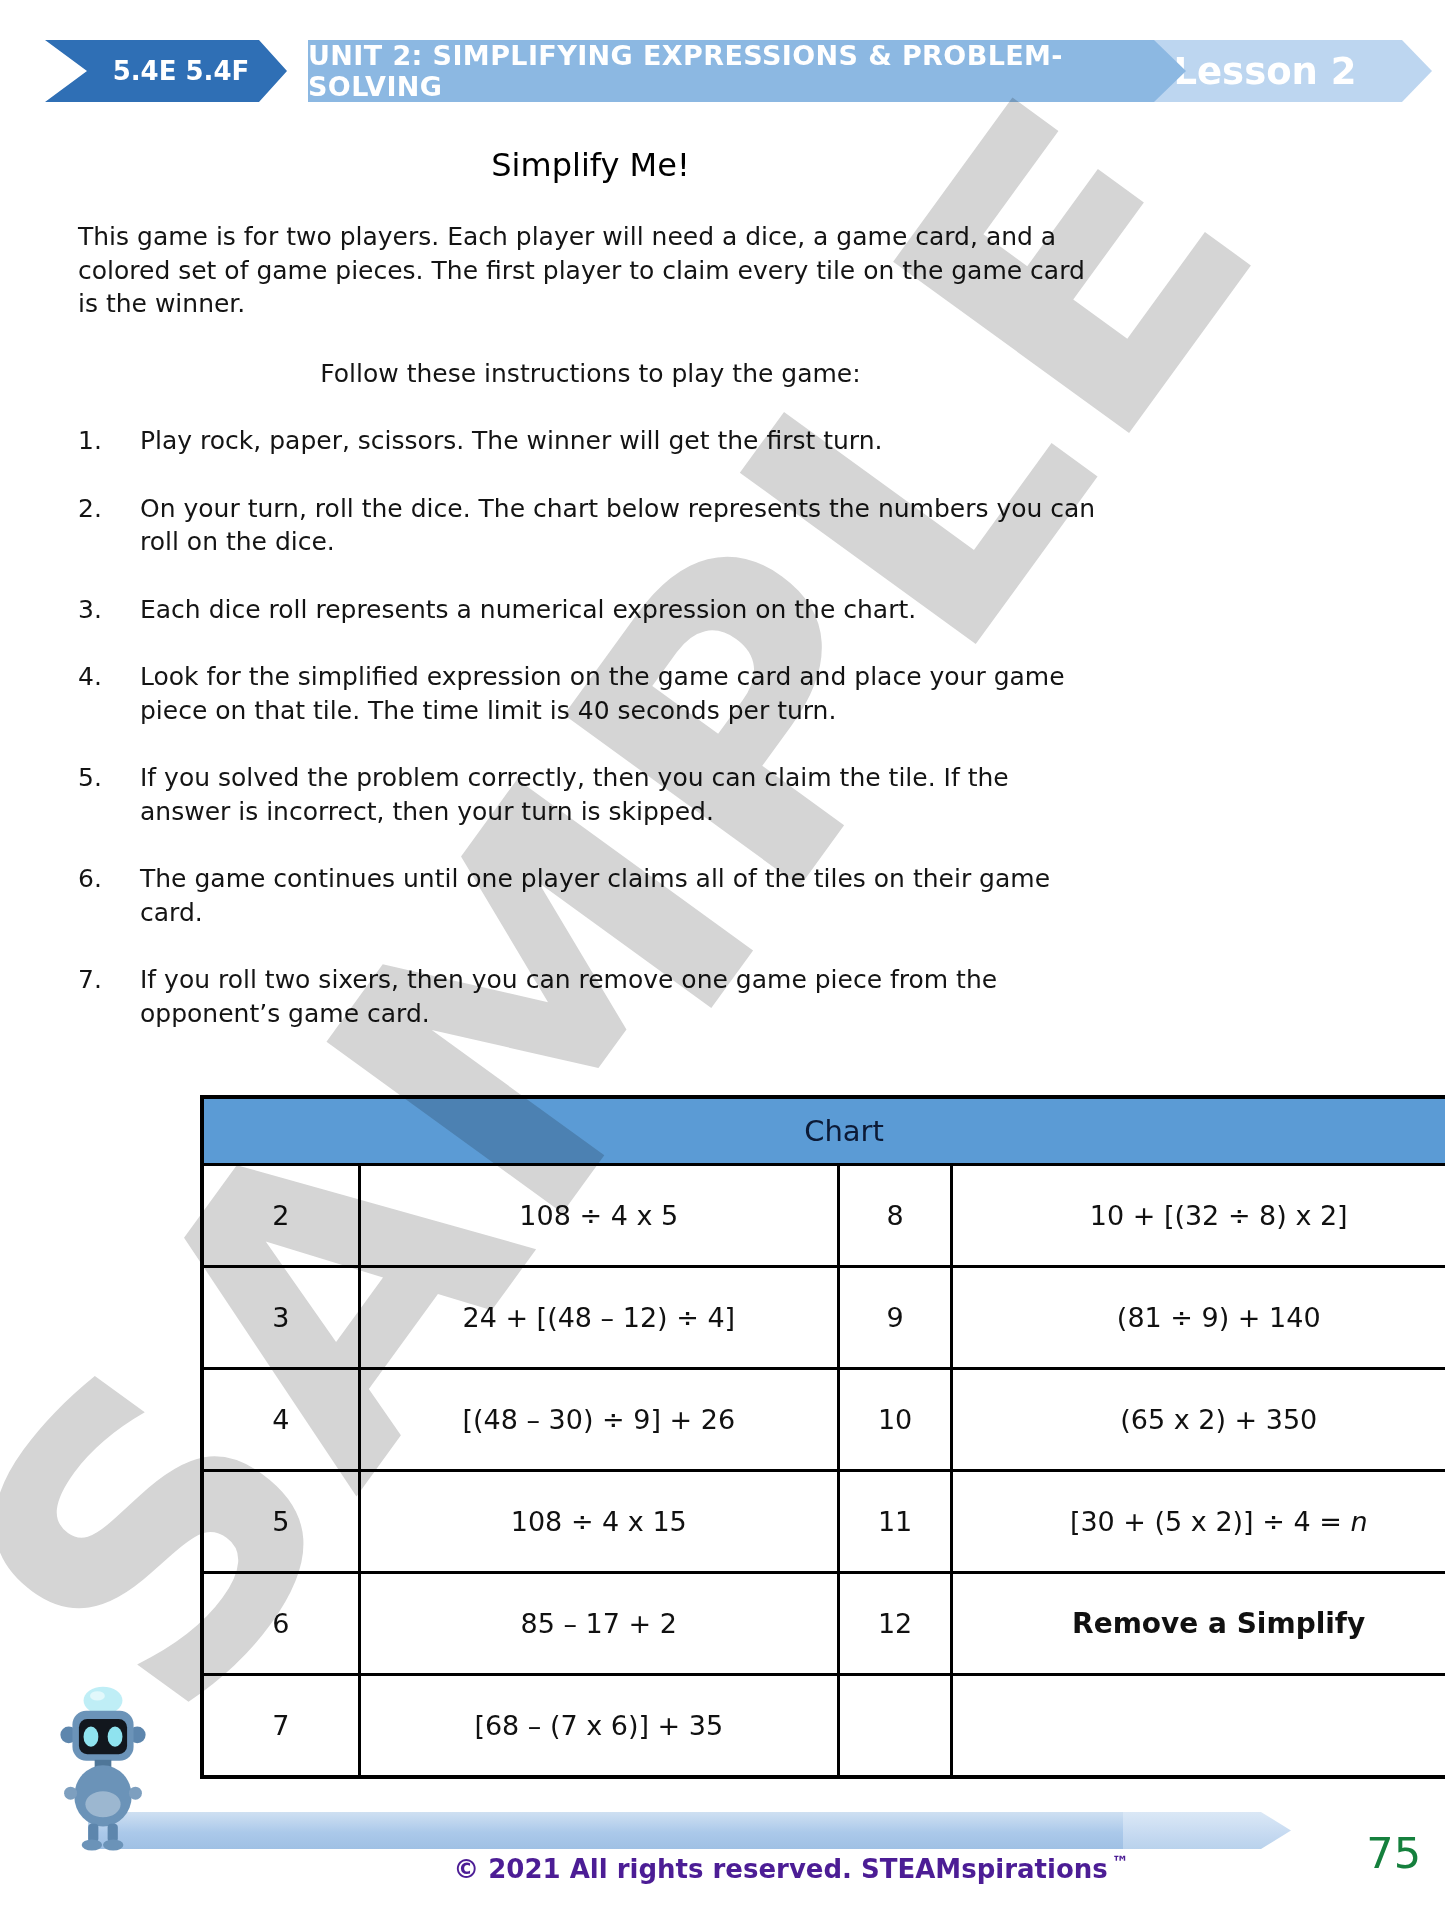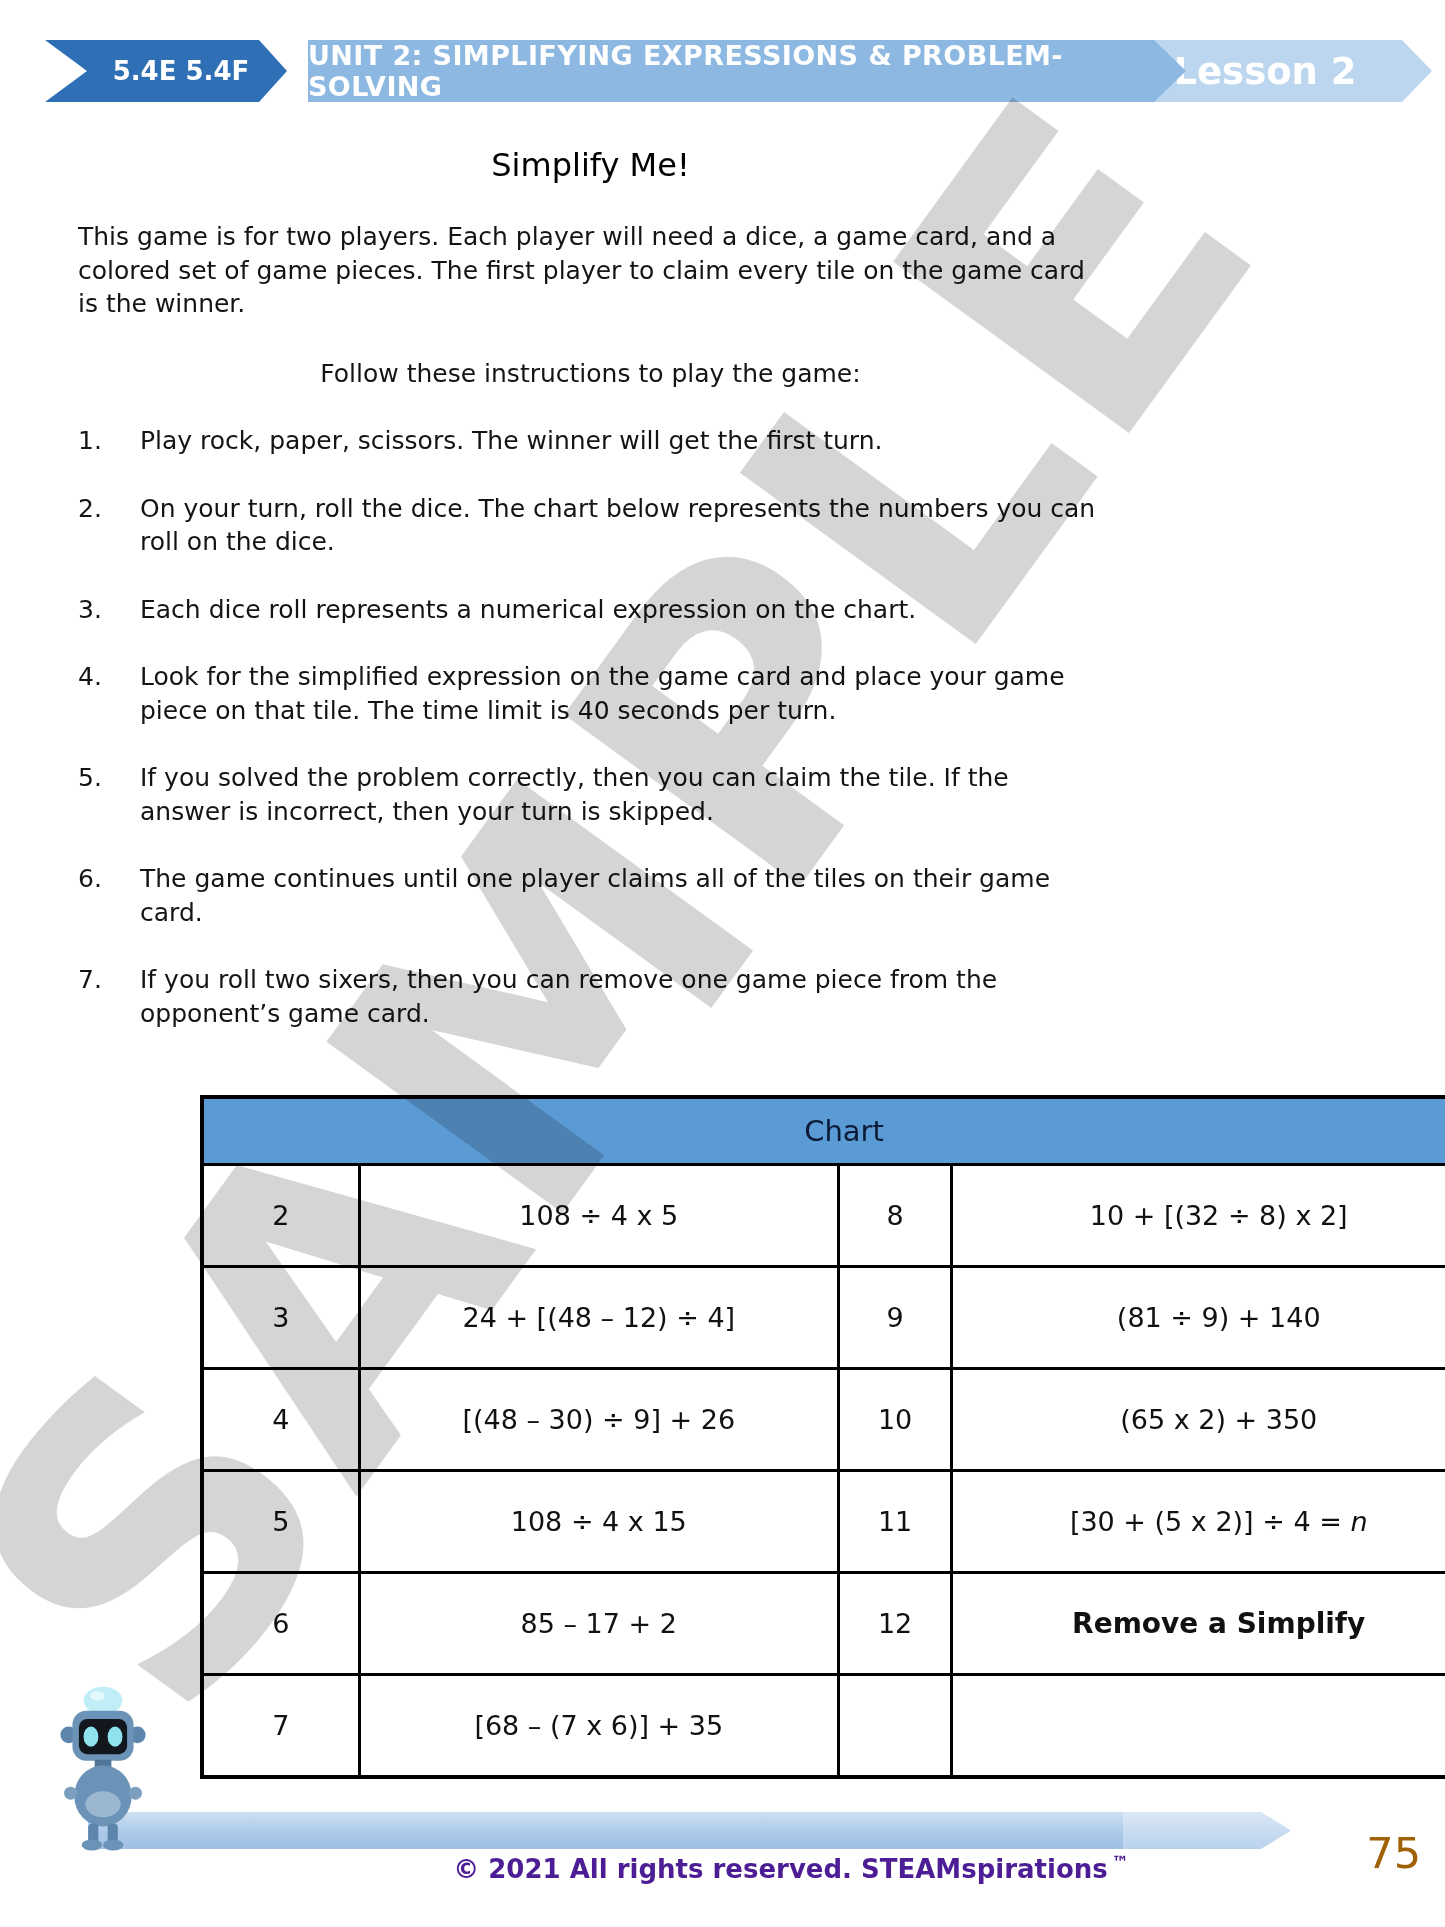--- a/index.html
+++ b/index.html
@@ -59,7 +59,7 @@
   .credit{position:absolute;left:160px;top:1852px;width:1262px;text-align:center;z-index:2;
         font-size:26px;font-weight:bold;color:#4c1d95;}
   .credit .tm{font-size:17px;vertical-align:super;font-weight:bold;margin-left:4px;}
-  .pagenum{position:absolute;right:24px;top:1828px;font-size:43px;color:#a16207;z-index:2;text-align:right;}
+  .pagenum{position:absolute;right:24px;top:1828px;font-size:43px;color:#15803d;z-index:2;text-align:right;}
 </style>
 </head>
 <body>

